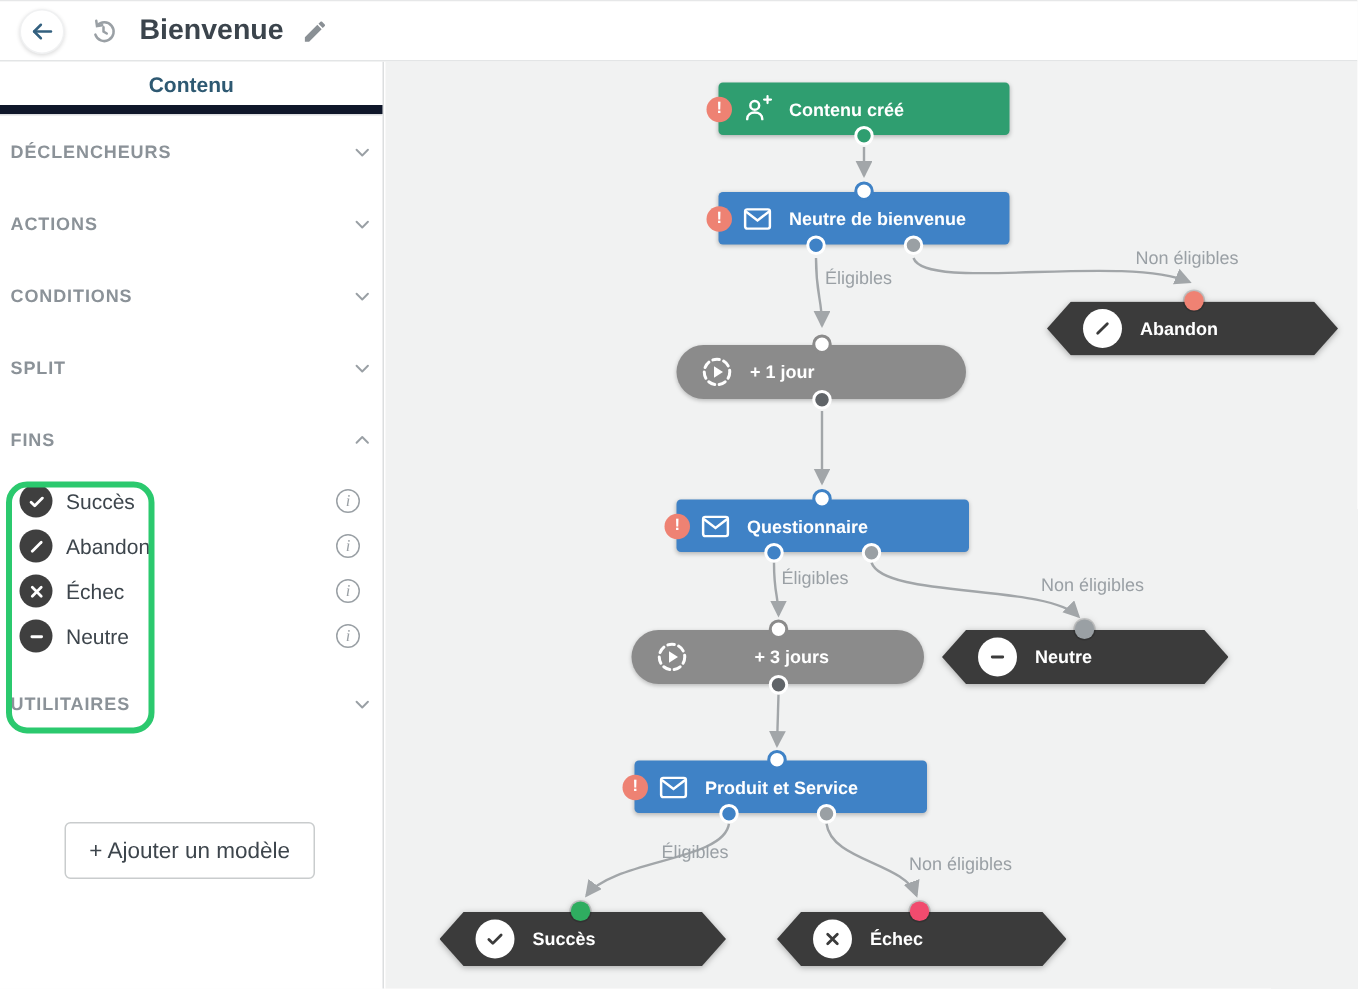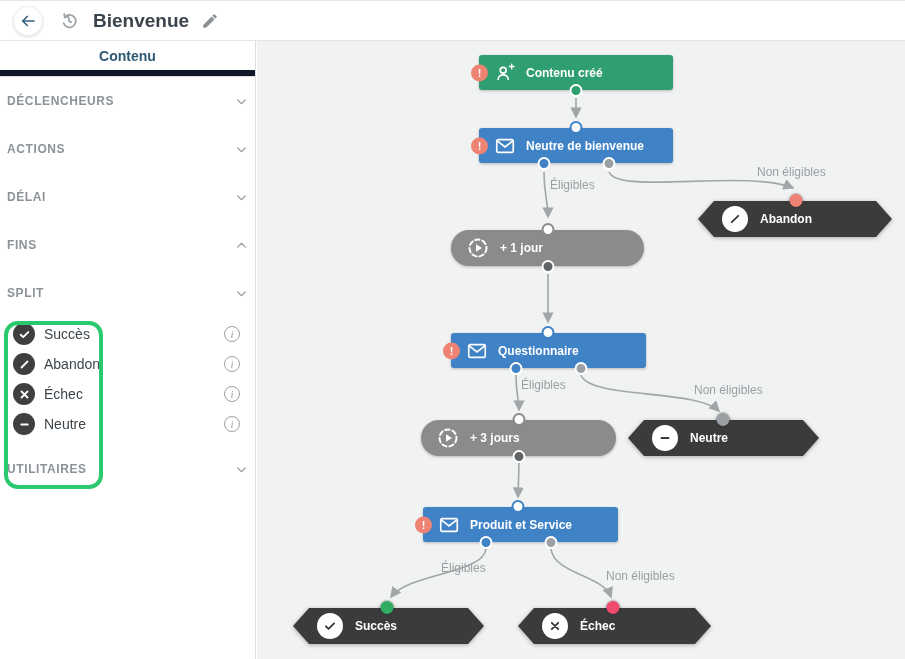--- a/index.html
+++ b/index.html
@@ -103,6 +103,14 @@
     </div>
     <div class="side-row">
       <span class="side-label">ACTIONS</span>
+      <span class="chev">
+          <svg width="13" height="13" viewBox="0 0 24 24" fill="none" stroke="#9aa0a5" stroke-width="2.4" stroke-linecap="round" stroke-linejoin="round">
+            <polyline points="5,9 12,16 19,9"></polyline>
+          </svg>
+        </span>
+    </div>
+    <div class="side-row">
+      <span class="side-label">CONDITIONS</span>
       <span class="chev">
           <svg width="13" height="13" viewBox="0 0 24 24" fill="none" stroke="#9aa0a5" stroke-width="2.4" stroke-linecap="round" stroke-linejoin="round">
             <polyline points="5,9 12,16 19,9"></polyline>

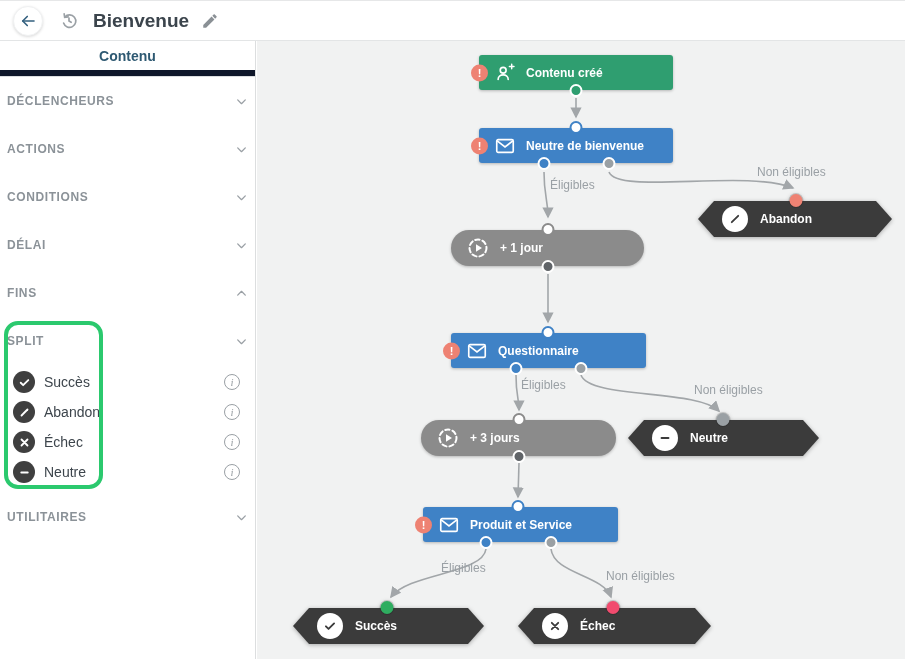--- a/index.html
+++ b/index.html
@@ -111,14 +111,6 @@
     </div>
     <div class="side-row">
       <span class="side-label">CONDITIONS</span>
-      <span class="chev">
-          <svg width="13" height="13" viewBox="0 0 24 24" fill="none" stroke="#9aa0a5" stroke-width="2.4" stroke-linecap="round" stroke-linejoin="round">
-            <polyline points="5,9 12,16 19,9"></polyline>
-          </svg>
-        </span>
-    </div>
-    <div class="side-row">
-      <span class="side-label">DÉLAI</span>
       <span class="chev">
           <svg width="13" height="13" viewBox="0 0 24 24" fill="none" stroke="#9aa0a5" stroke-width="2.4" stroke-linecap="round" stroke-linejoin="round">
             <polyline points="5,9 12,16 19,9"></polyline>

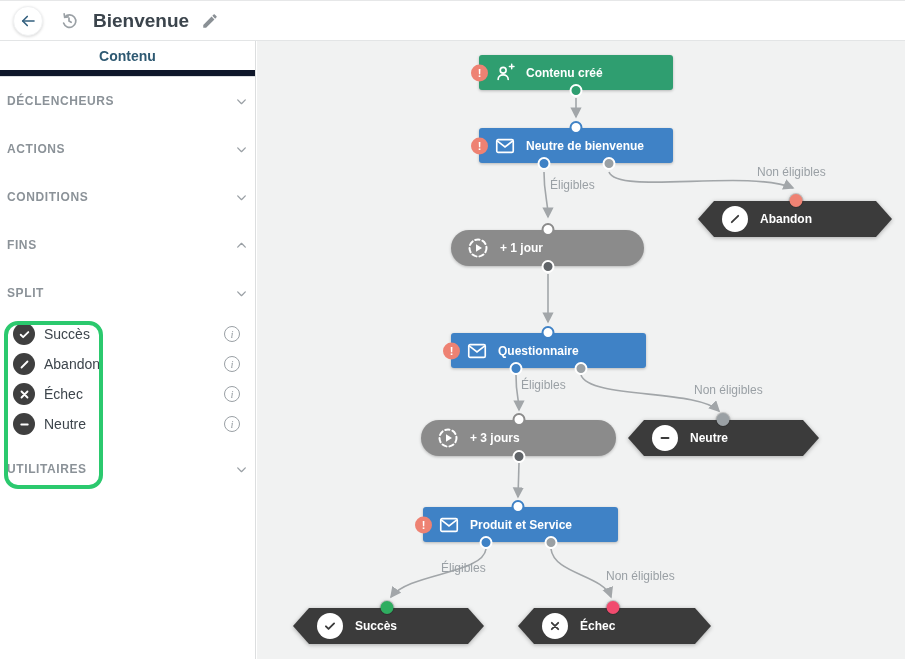--- a/index.html
+++ b/index.html
@@ -118,19 +118,19 @@
         </span>
     </div>
     <div class="side-row">
+      <span class="side-label">SPLIT</span>
+      <span class="chev">
+          <svg width="13" height="13" viewBox="0 0 24 24" fill="none" stroke="#9aa0a5" stroke-width="2.4" stroke-linecap="round" stroke-linejoin="round">
+            <polyline points="5,9 12,16 19,9"></polyline>
+          </svg>
+        </span>
+    </div>
+
+    <div class="side-row">
       <span class="side-label">FINS</span>
       <span class="chev">
           <svg width="13" height="13" viewBox="0 0 24 24" fill="none" stroke="#9aa0a5" stroke-width="2.4" stroke-linecap="round" stroke-linejoin="round">
             <polyline points="5,15 12,8 19,15"></polyline>
-          </svg>
-        </span>
-    </div>
-
-    <div class="side-row">
-      <span class="side-label">SPLIT</span>
-      <span class="chev">
-          <svg width="13" height="13" viewBox="0 0 24 24" fill="none" stroke="#9aa0a5" stroke-width="2.4" stroke-linecap="round" stroke-linejoin="round">
-            <polyline points="5,9 12,16 19,9"></polyline>
           </svg>
         </span>
     </div>

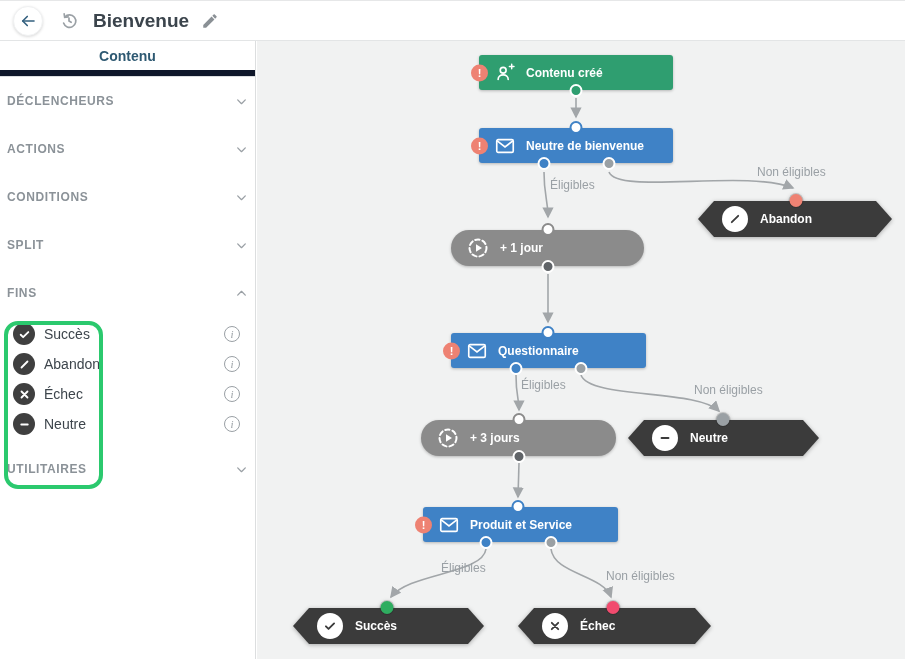--- a/index.html
+++ b/index.html
@@ -288,7 +288,7 @@
       <span class="port bot p-gray ring-white" style="left:130px;"></span>
     </div>
 
-    <div class="node pill" style="left:164px; top:379px; width:195px;">
+    <div class="node pill" style="left:164px; top:379px; width:195px;gap:33px;">
       <span class="nico">
           <svg width="24" height="24" viewBox="0 0 24 24" fill="none">
             <circle cx="12" cy="12" r="8.5" stroke="#fff" stroke-width="2" stroke-dasharray="4.4 3" stroke-linecap="round"></circle>

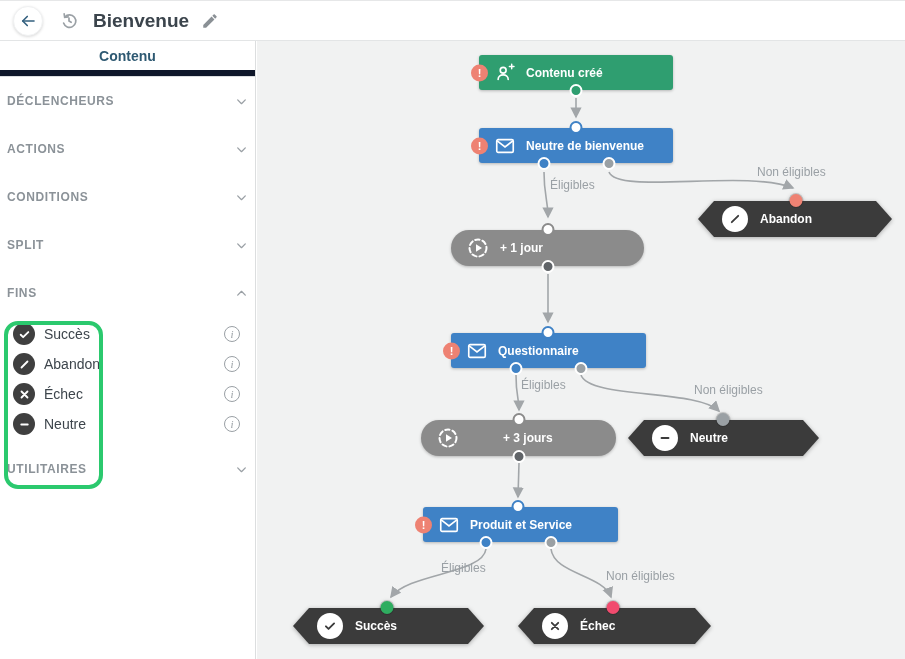--- a/index.html
+++ b/index.html
@@ -191,6 +191,7 @@
         </span>
     </div>
 
+    <button class="add-model">+ Ajouter un modèle</button>
 
     <div class="green-box"></div>
   </div>

